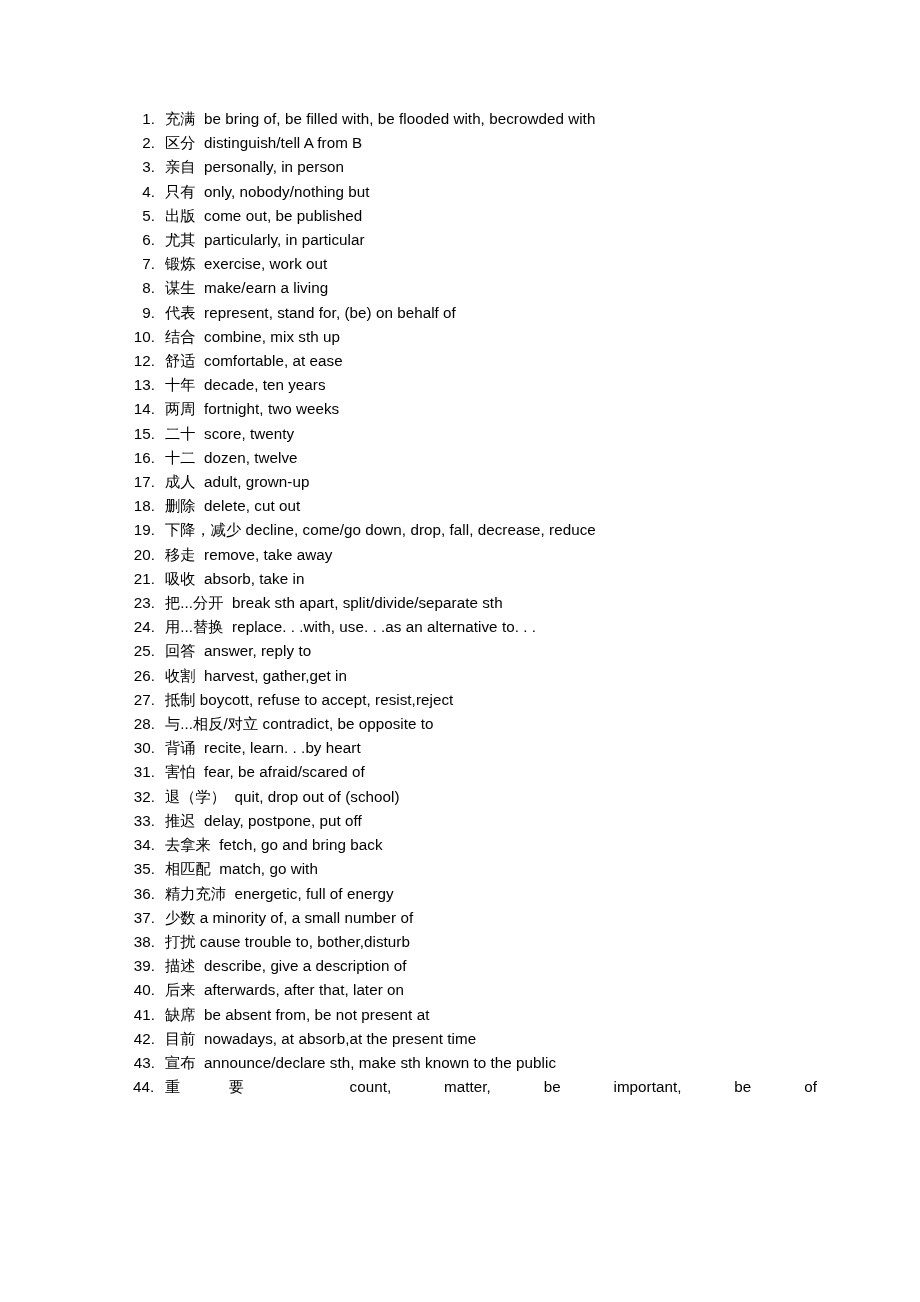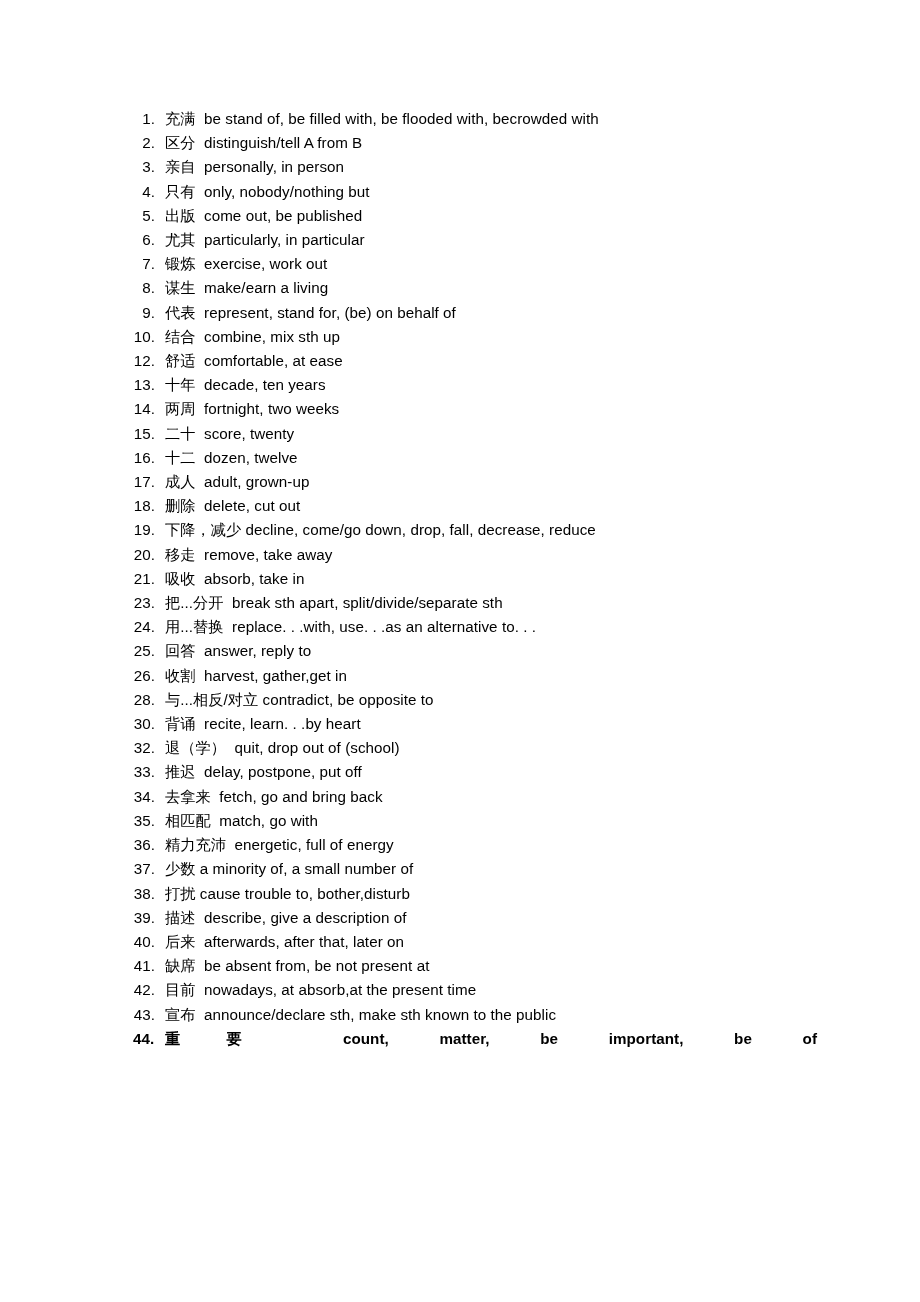--- a/index.html
+++ b/index.html
@@ -83,7 +83,7 @@
     <ol class="vocab-list">
 
       <li class="vocab-item">
-        <span class="num">1.</span><span class="term">充满</span>&nbsp;&nbsp;<span class="gloss">be stand of, be filled with, be flooded with, becrowded with</span>
+        <span class="num">1.</span><span class="term">充满</span>&nbsp;&nbsp;<span class="gloss">be bring of, be filled with, be flooded with, becrowded with</span>
       </li>
 
       <li class="vocab-item">

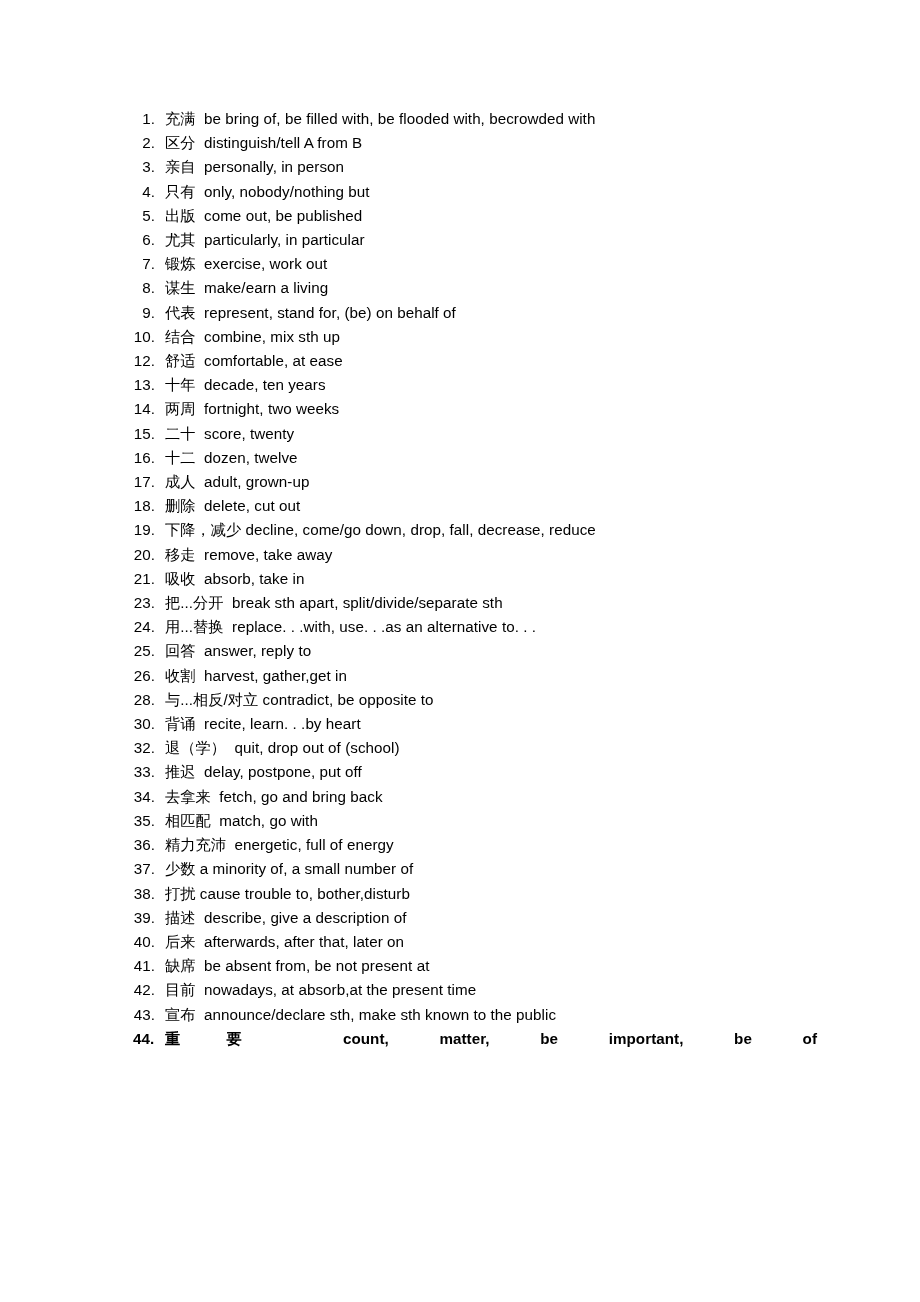--- a/index.html
+++ b/index.html
@@ -180,6 +180,9 @@
         <span class="num">26.</span><span class="term">收割</span>&nbsp;&nbsp;<span class="gloss">harvest, gather,get in</span>
       </li>
 
+      <li class="vocab-item">
+        <span class="num">27.</span><span class="term">抵制</span>&nbsp;<span class="gloss">boycott, refuse to accept, resist,reject</span>
+      </li>
 
       <li class="vocab-item">
         <span class="num">28.</span><span class="term">与...相反/对立</span>&nbsp;<span class="gloss">contradict, be opposite to</span>

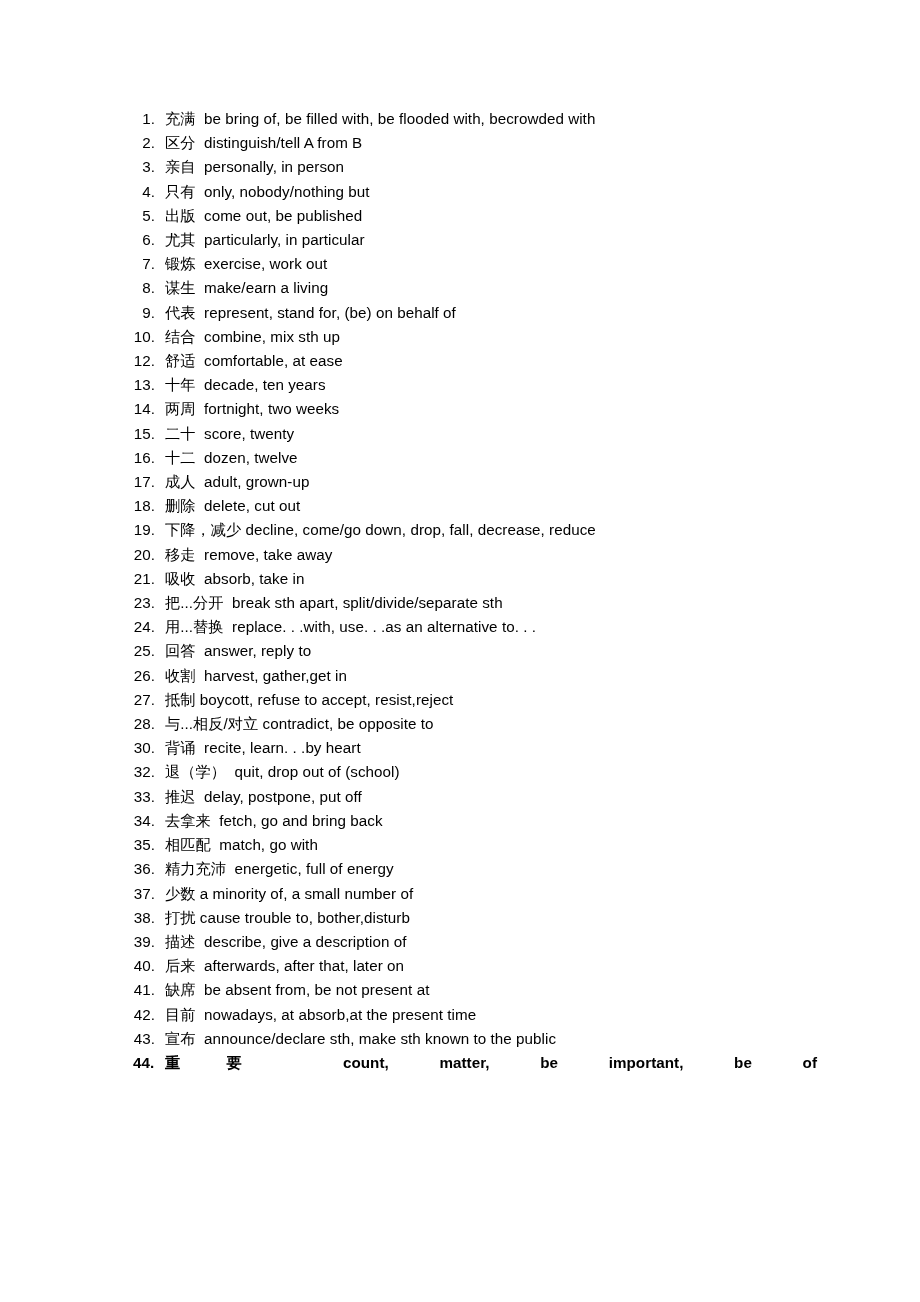--- a/index.html
+++ b/index.html
@@ -193,6 +193,9 @@
         <span class="num">30.</span><span class="term">背诵</span>&nbsp;&nbsp;<span class="gloss">recite, learn. . .by heart</span>
       </li>
 
+      <li class="vocab-item">
+        <span class="num">31.</span><span class="term">害怕</span>&nbsp;&nbsp;<span class="gloss">fear, be afraid/scared of</span>
+      </li>
 
       <li class="vocab-item">
         <span class="num">32.</span><span class="term">退（学）</span>&nbsp;&nbsp;<span class="gloss">quit, drop out of (school)</span>

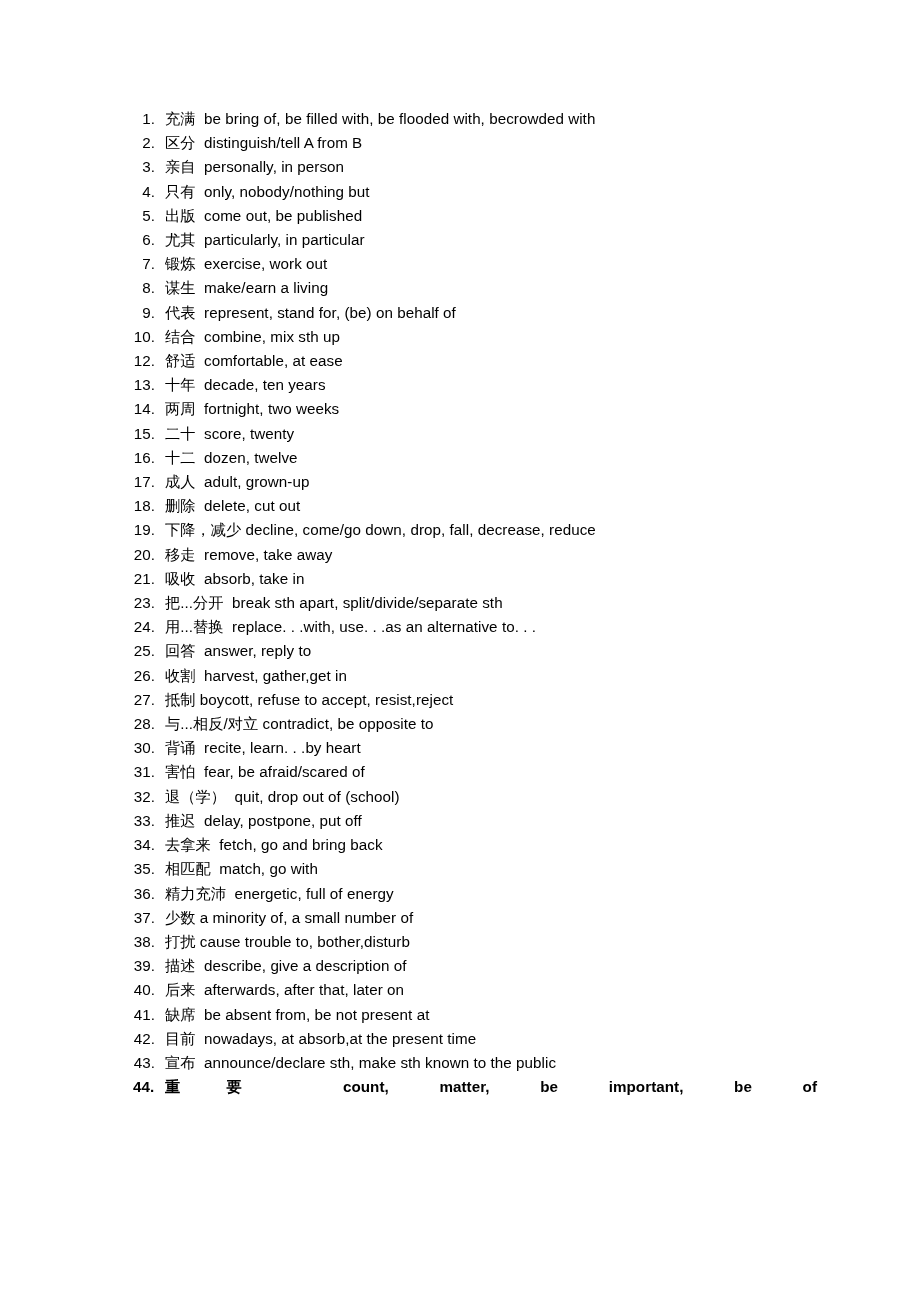--- a/index.html
+++ b/index.html
@@ -69,7 +69,6 @@
     text-align: justify;
     text-align-last: justify;
     width: 652px;
-    font-weight: bold;
   }
   li.vocab-item.justified .term {
     margin-right: 4px;

